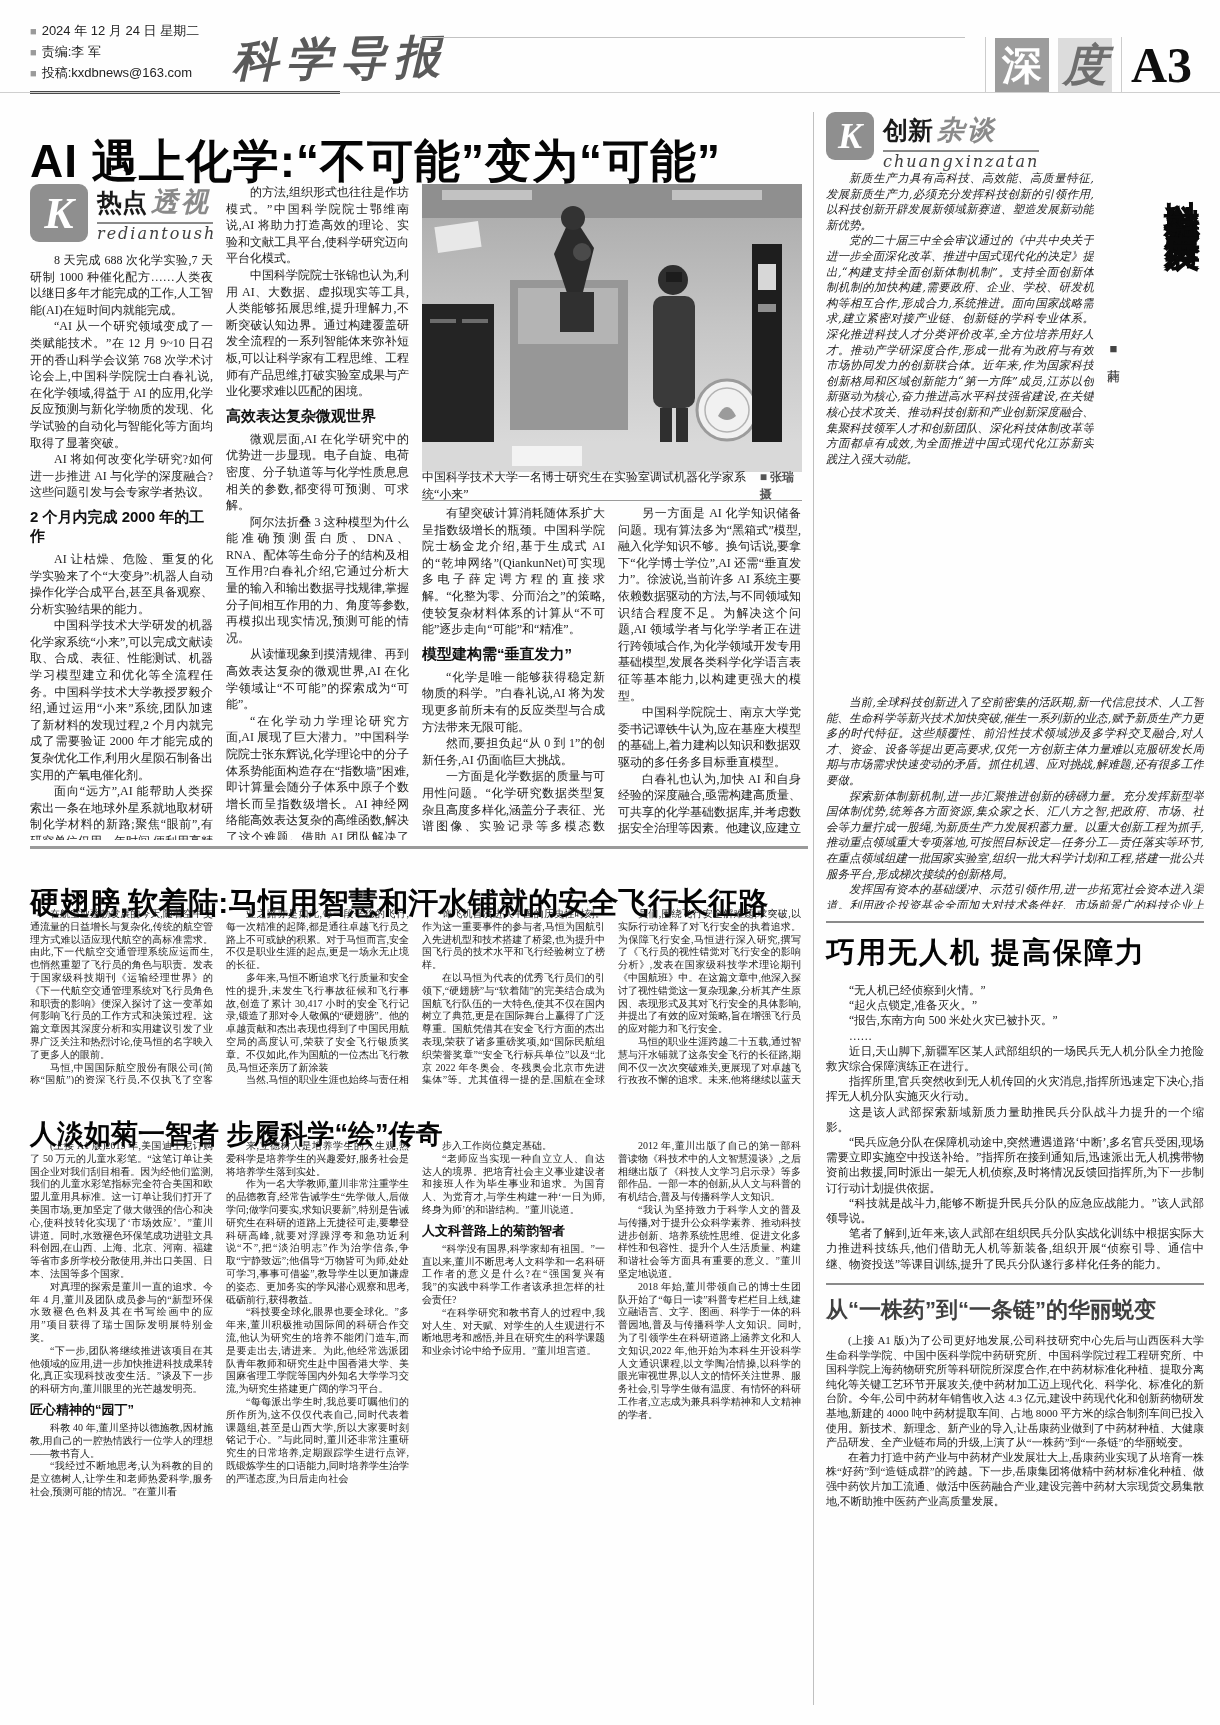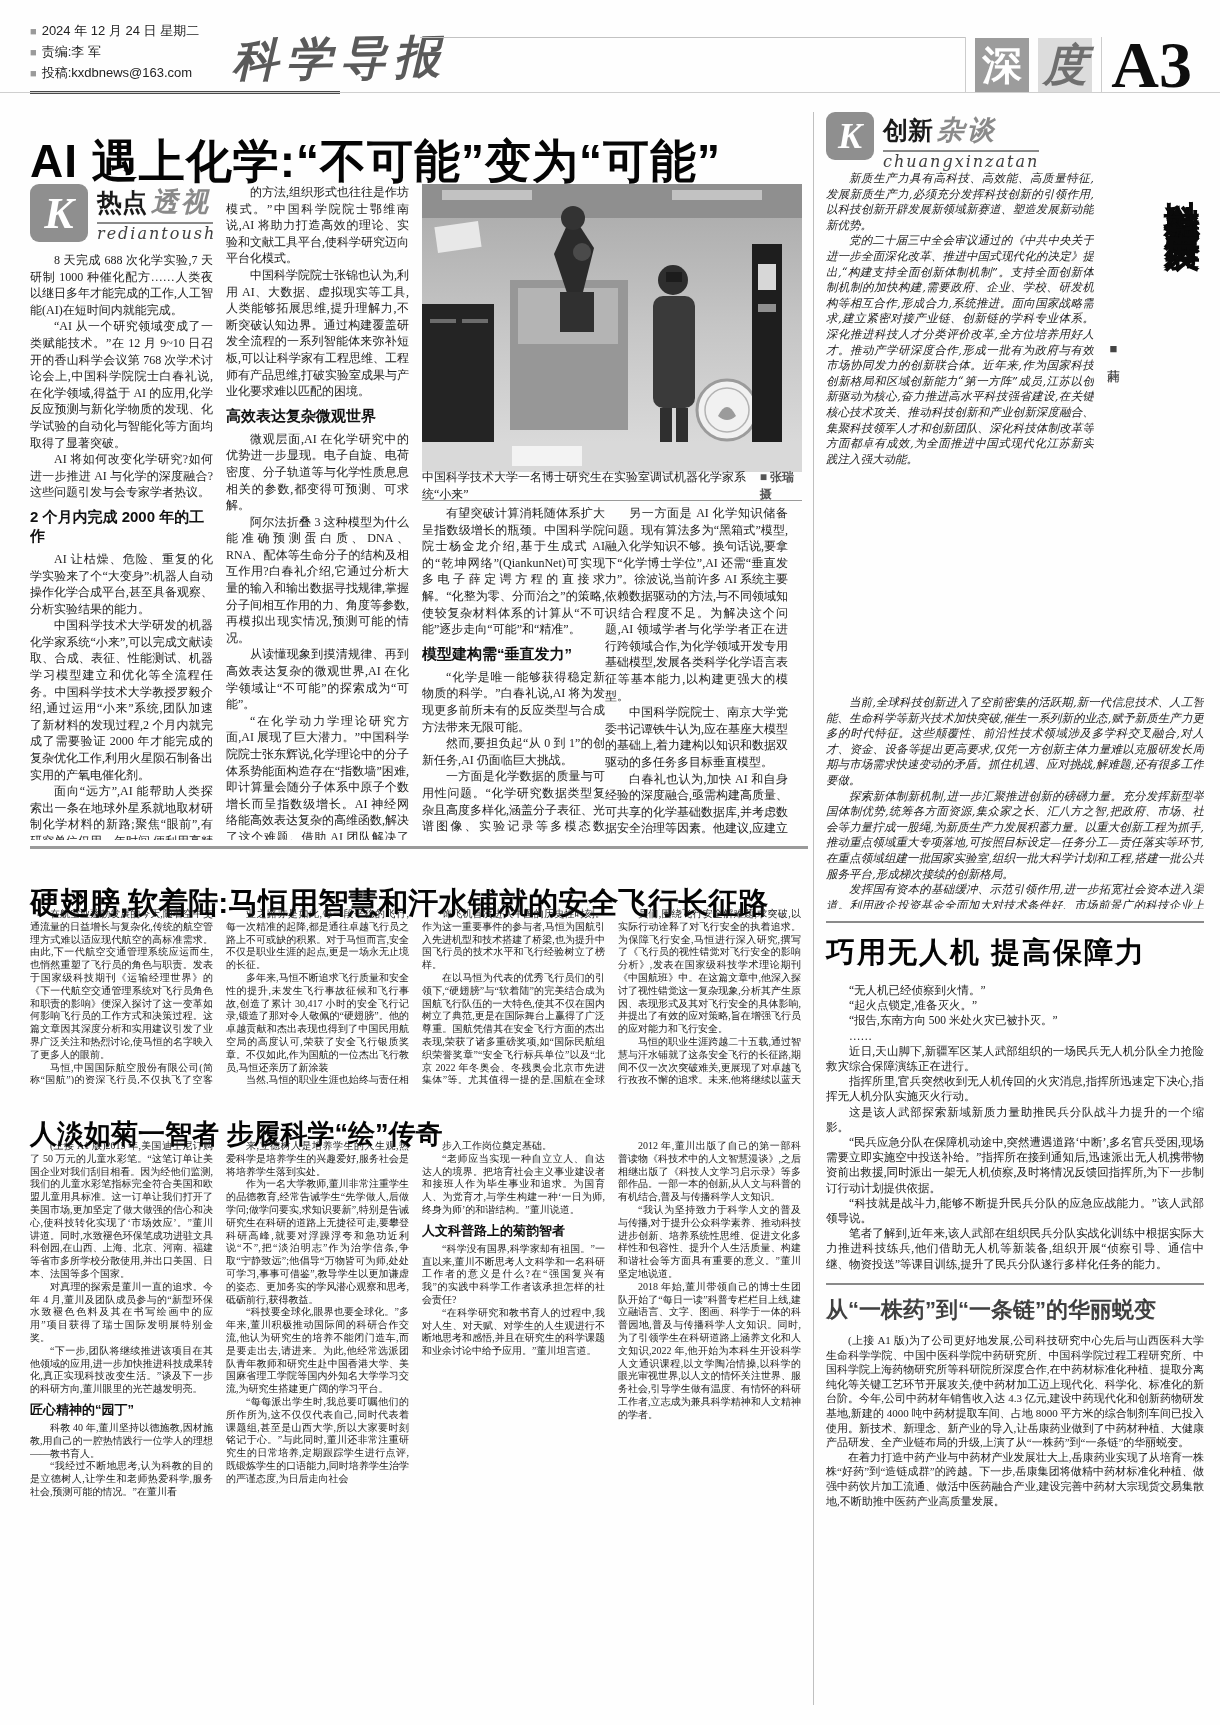--- a/index.html
+++ b/index.html
@@ -20,7 +20,7 @@
   .sec-box.dark{background:#9c9c9c;color:#ffffff;font-weight:900;font-size:40px;
                 font-family:"Liberation Sans","DejaVu Sans",sans-serif;}
   .sec-box.light{background:#dcdcdc;color:#6f6f6f;font-style:italic;font-size:44px;font-weight:bold;}
-  .page-no{font-size:66px;font-weight:900;color:#0e0e0e;font-family:"Liberation Serif",serif;}
+  .page-no{font-size:50px;font-weight:900;color:#0e0e0e;font-family:"Liberation Serif",serif;}
   
   .col-logo{display:flex;gap:9px;align-items:flex-start;}
   .kbox{width:58px;height:58px;background:#8f8f8f;border-radius:9px;color:#fff;flex:none;

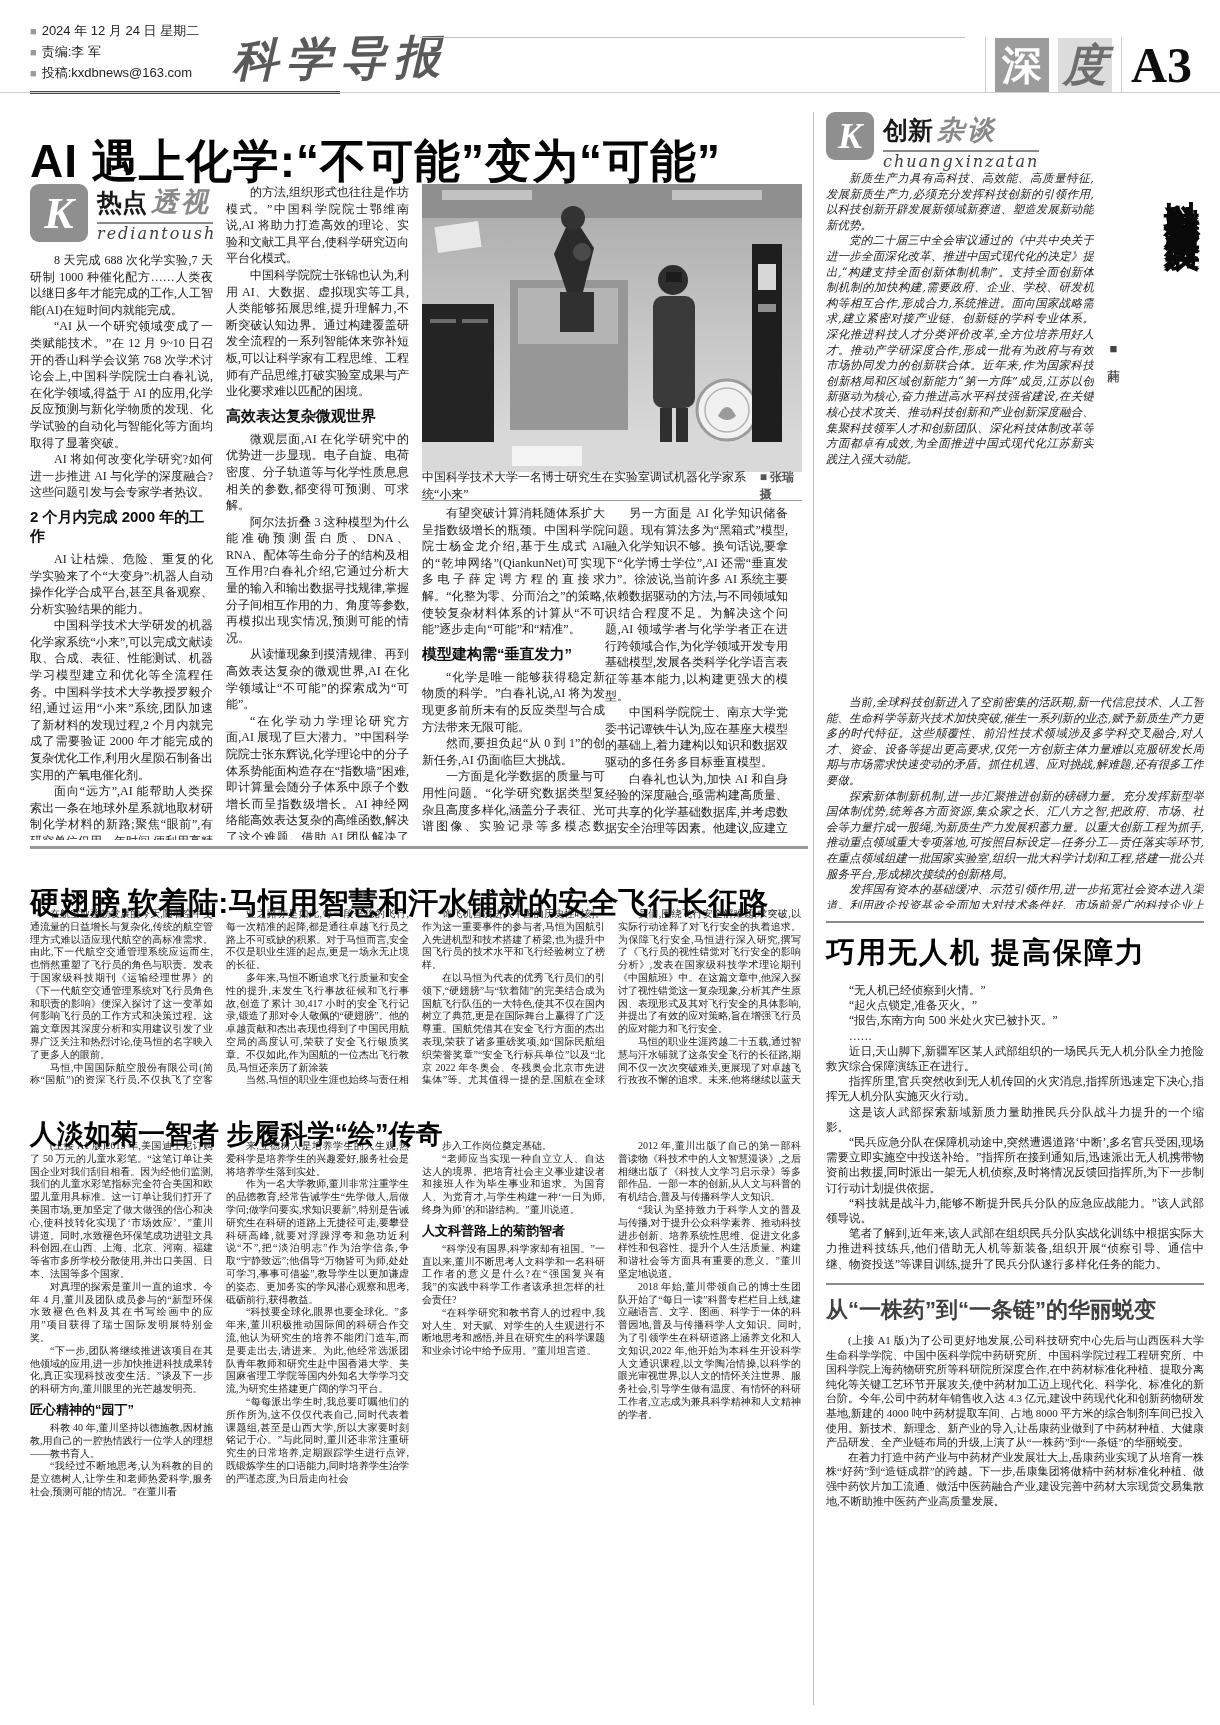--- a/index.html
+++ b/index.html
@@ -47,7 +47,7 @@
   .caption{display:flex;justify-content:center;align-items:center;height:28px;font-size:12px;
            border-bottom:1px solid #9a9a9a;color:#222;}
   .cap-credit{color:#555;font-weight:bold;}
-  .lead-subcols{display:flex;height:332px;overflow:hidden;margin-top:4px;}
+  .lead-subcols{display:flex;gap:13px;height:332px;overflow:hidden;margin-top:4px;}
   .lead-logo{margin-bottom:9px;}
   
   .feature-rule{position:absolute;left:30px;top:846px;width:778px;height:3px;background:#9a9a9a;}

